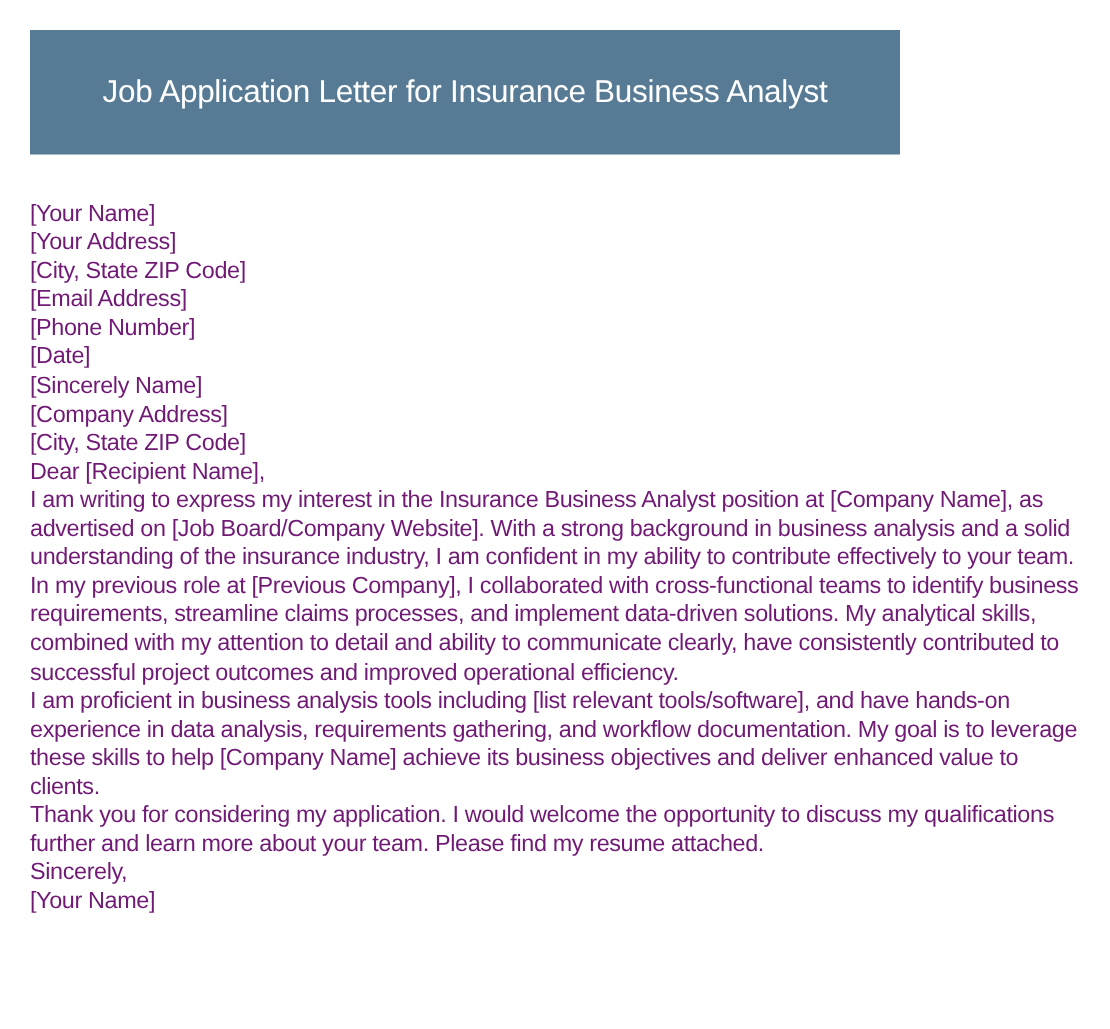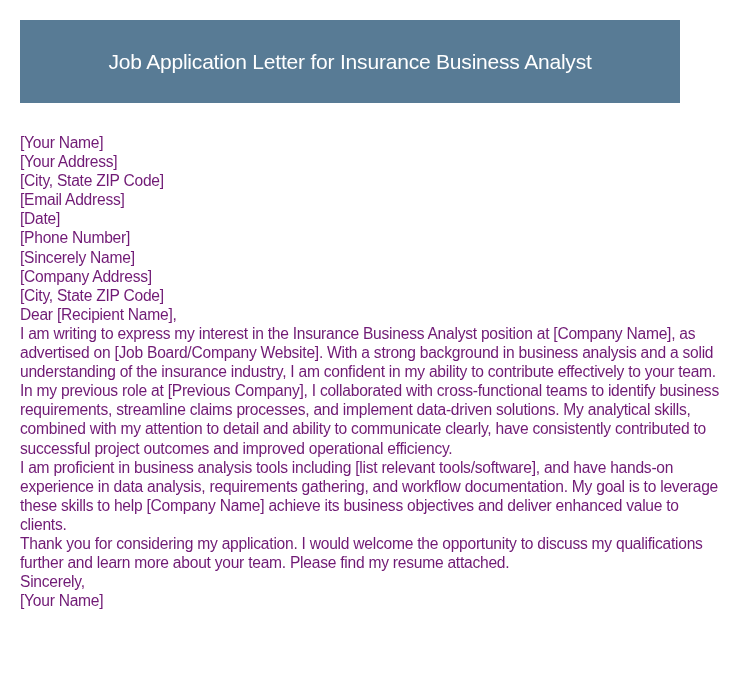--- a/index.html
+++ b/index.html
@@ -18,7 +18,7 @@
       position: absolute;
       left: 20px;
       top: 20px;
-      width: 660px;
+      width: 580px;
       height: 83px;
       background: #587b95;
       display: flex;

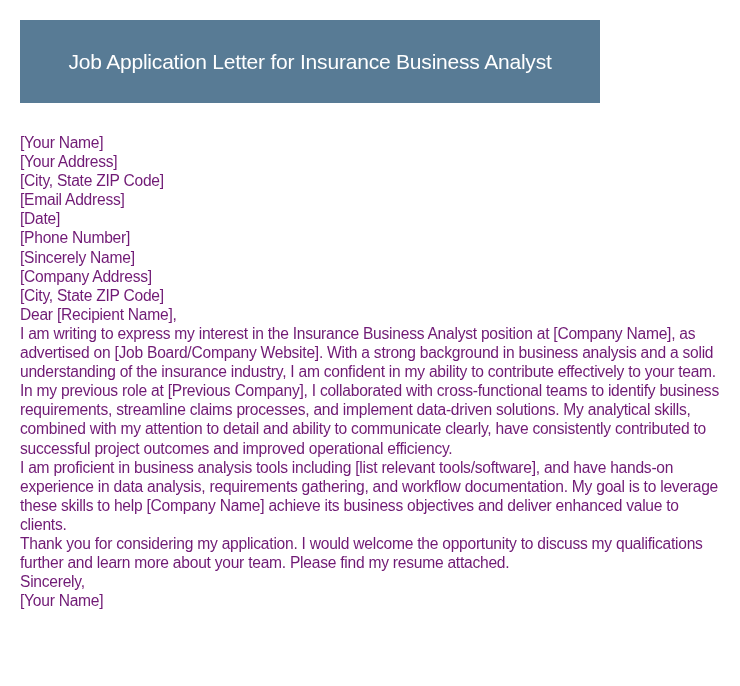--- a/index.html
+++ b/index.html
@@ -57,8 +57,8 @@
   <span class="line">[Your Address]</span>
   <span class="line">[City, State ZIP Code]</span>
   <span class="line">[Email Address]</span>
+  <span class="line">[Phone Number]</span>
   <span class="line">[Date]</span>
-  <span class="line">[Phone Number]</span>
   <span class="line">[Sincerely Name]</span>
   <span class="line">[Company Address]</span>
   <span class="line">[City, State ZIP Code]</span>

